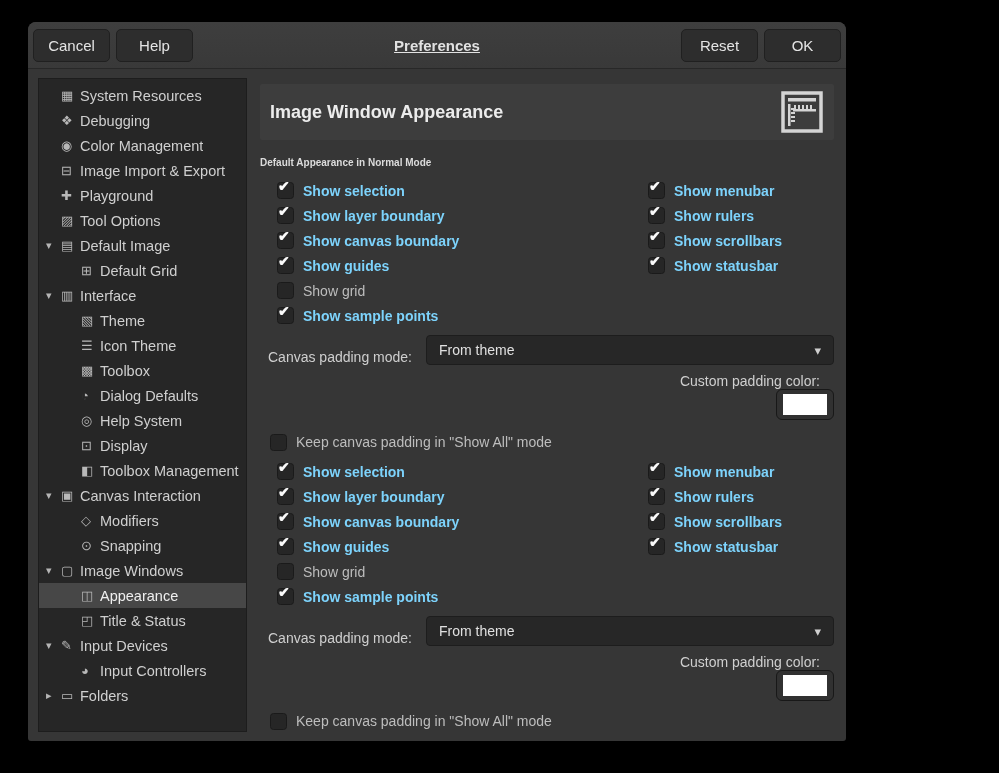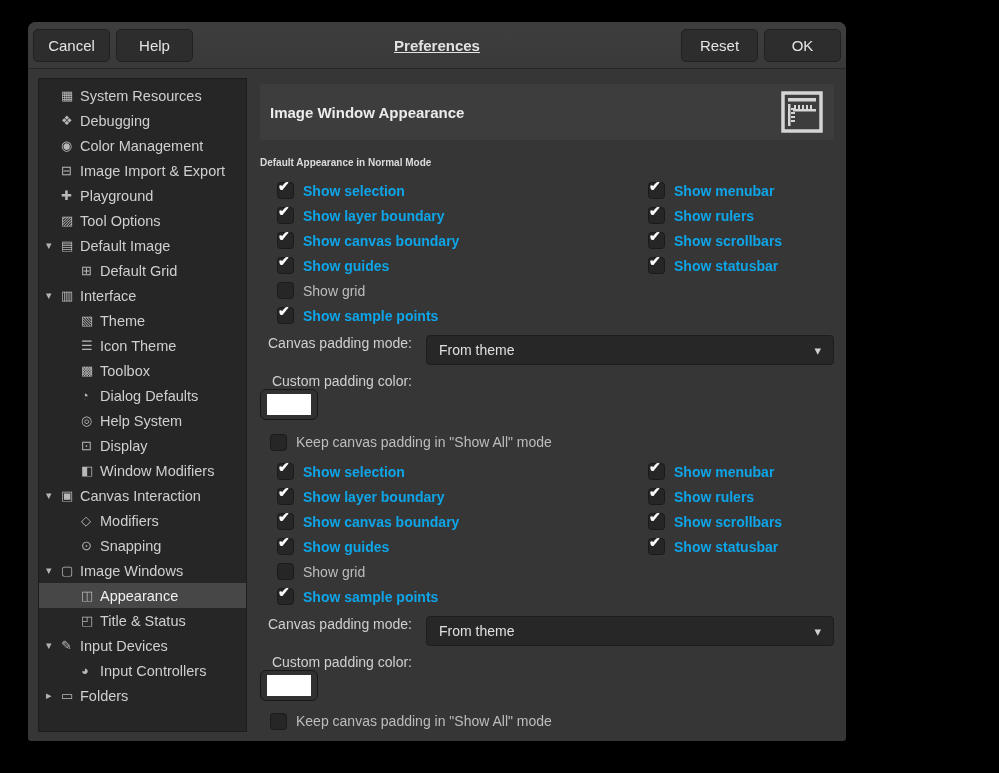--- a/index.html
+++ b/index.html
@@ -46,7 +46,7 @@
     margin-top:6px;height:56px;background:#3d3d3d;border-radius:2px;
     display:flex;align-items:center;padding:0 10px;
   }
-  .band-title{font-size:15px;font-weight:bold;color:#ececec;}
+  .band-title{font-size:18px;font-weight:bold;color:#ececec;}
   .band-icon{margin-left:auto;line-height:0;}
   .sheading{margin-top:13px;height:20px;line-height:20px;font-weight:bold;color:#dcdcdc;font-size:10px;}
   .sheading.fs{margin-top:10px;}

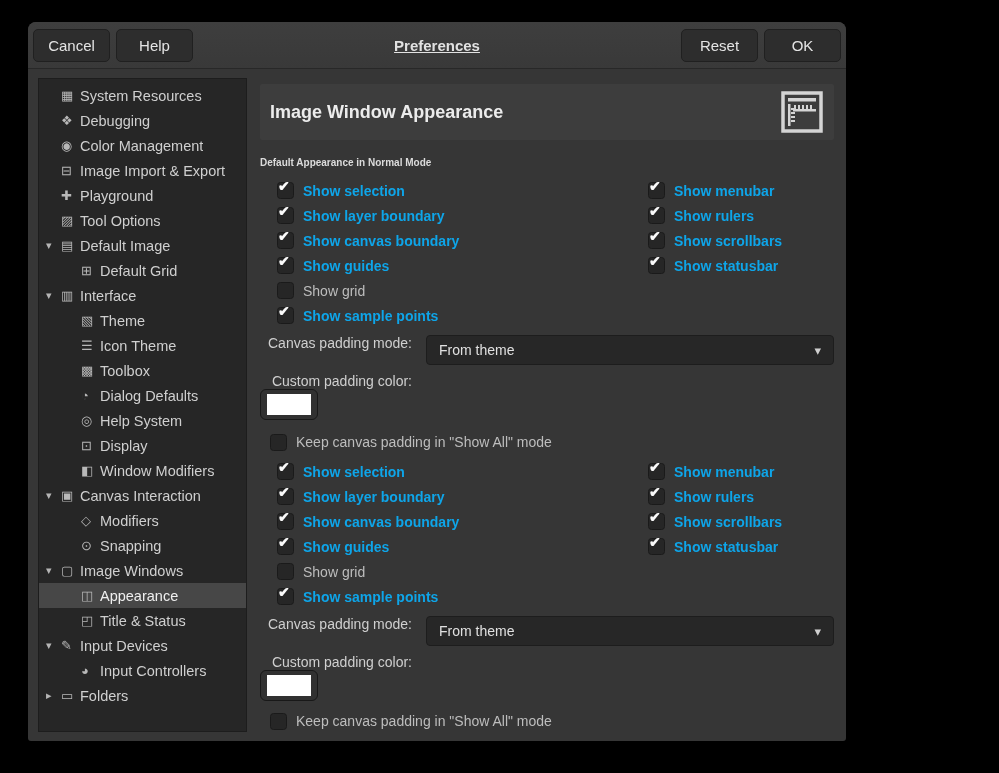--- a/index.html
+++ b/index.html
@@ -62,7 +62,7 @@
     position:absolute;top:-5px;left:0;font-size:14px;font-weight:bold;color:#fafafa;display:none;
   }
   .cb.checked .check-glyph{display:block;}
-  .clabel{font-weight:bold;color:#0ea5e9;font-size:14px;}
+  .clabel{font-weight:bold;color:#7dd3fc;font-size:14px;}
   .crow.unchecked .clabel{font-weight:normal;color:#bdbdbd;}
   .frow{display:flex;align-items:flex-start;margin-top:7px;}
   .frow.color{margin-top:8px;flex-direction:column;}

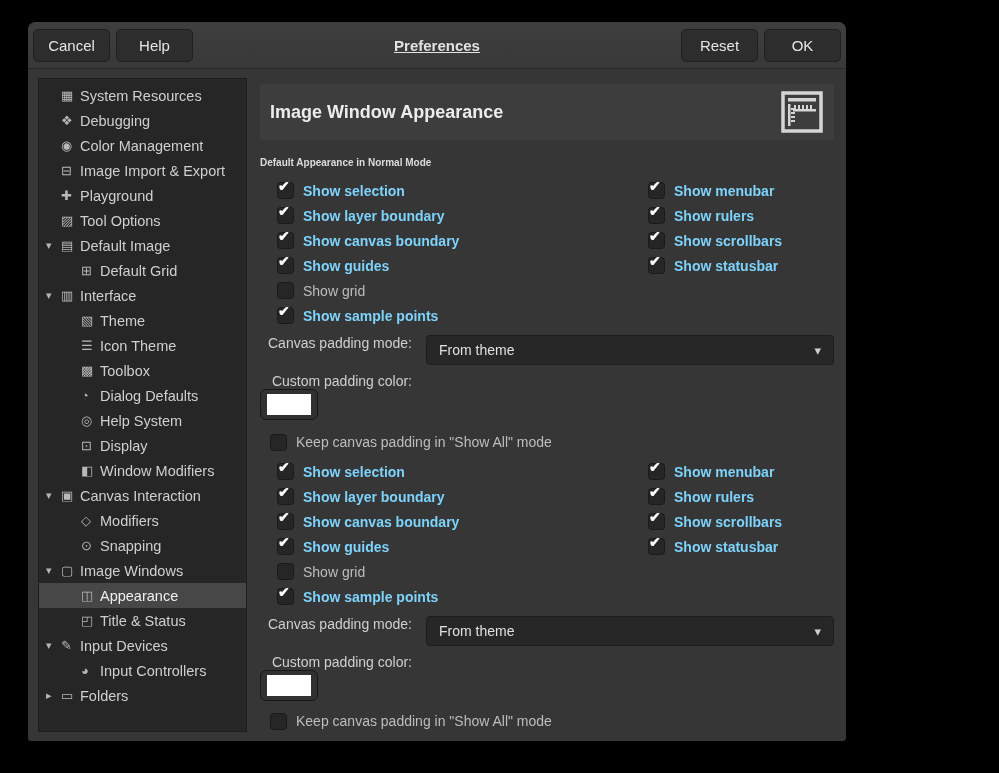--- a/index.html
+++ b/index.html
@@ -64,7 +64,7 @@
   .cb.checked .check-glyph{display:block;}
   .clabel{font-weight:bold;color:#7dd3fc;font-size:14px;}
   .crow.unchecked .clabel{font-weight:normal;color:#bdbdbd;}
-  .frow{display:flex;align-items:flex-start;margin-top:7px;}
+  .frow{display:flex;align-items:flex-end;margin-top:7px;}
   .frow.color{margin-top:8px;flex-direction:column;}
   .flabel{width:152px;text-align:right;margin-right:14px;color:#cfcfcf;font-size:14px;flex:none;}
   .dropdown{

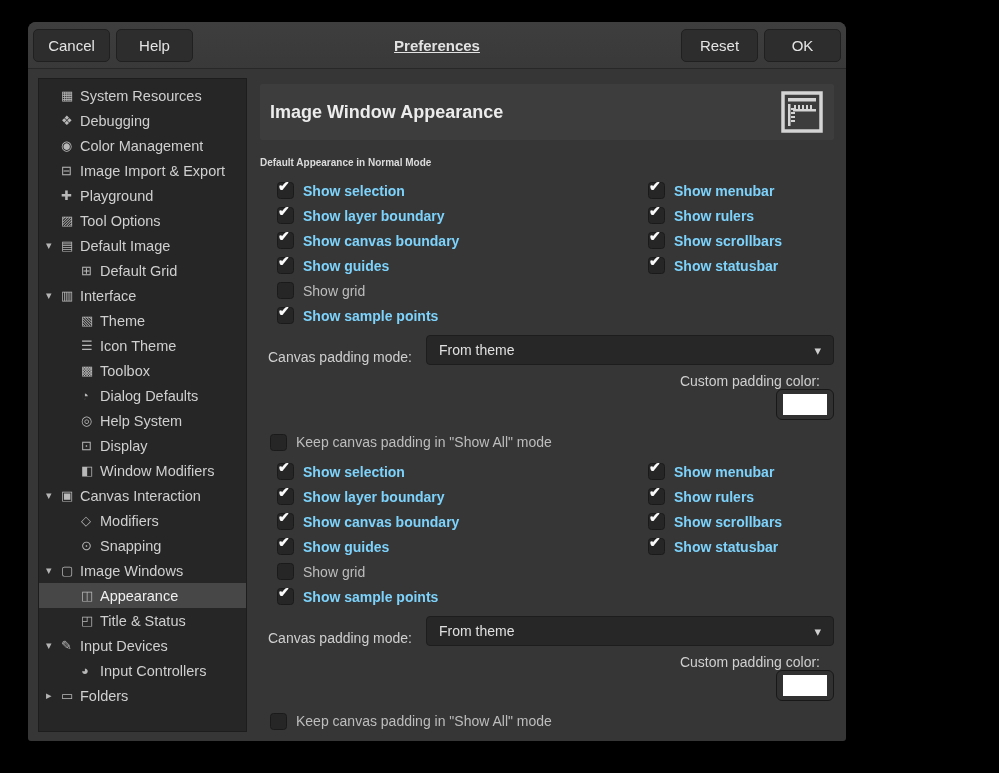--- a/index.html
+++ b/index.html
@@ -176,7 +176,7 @@
         <div class="srow child">
           <span class="expander"></span>
           <span class="sicon">◧</span>
-          <span class="slabel">Window Modifiers</span>
+          <span class="slabel">Toolbox Management</span>
         </div>
         <div class="srow">
           <span class="expander">▾</span>

